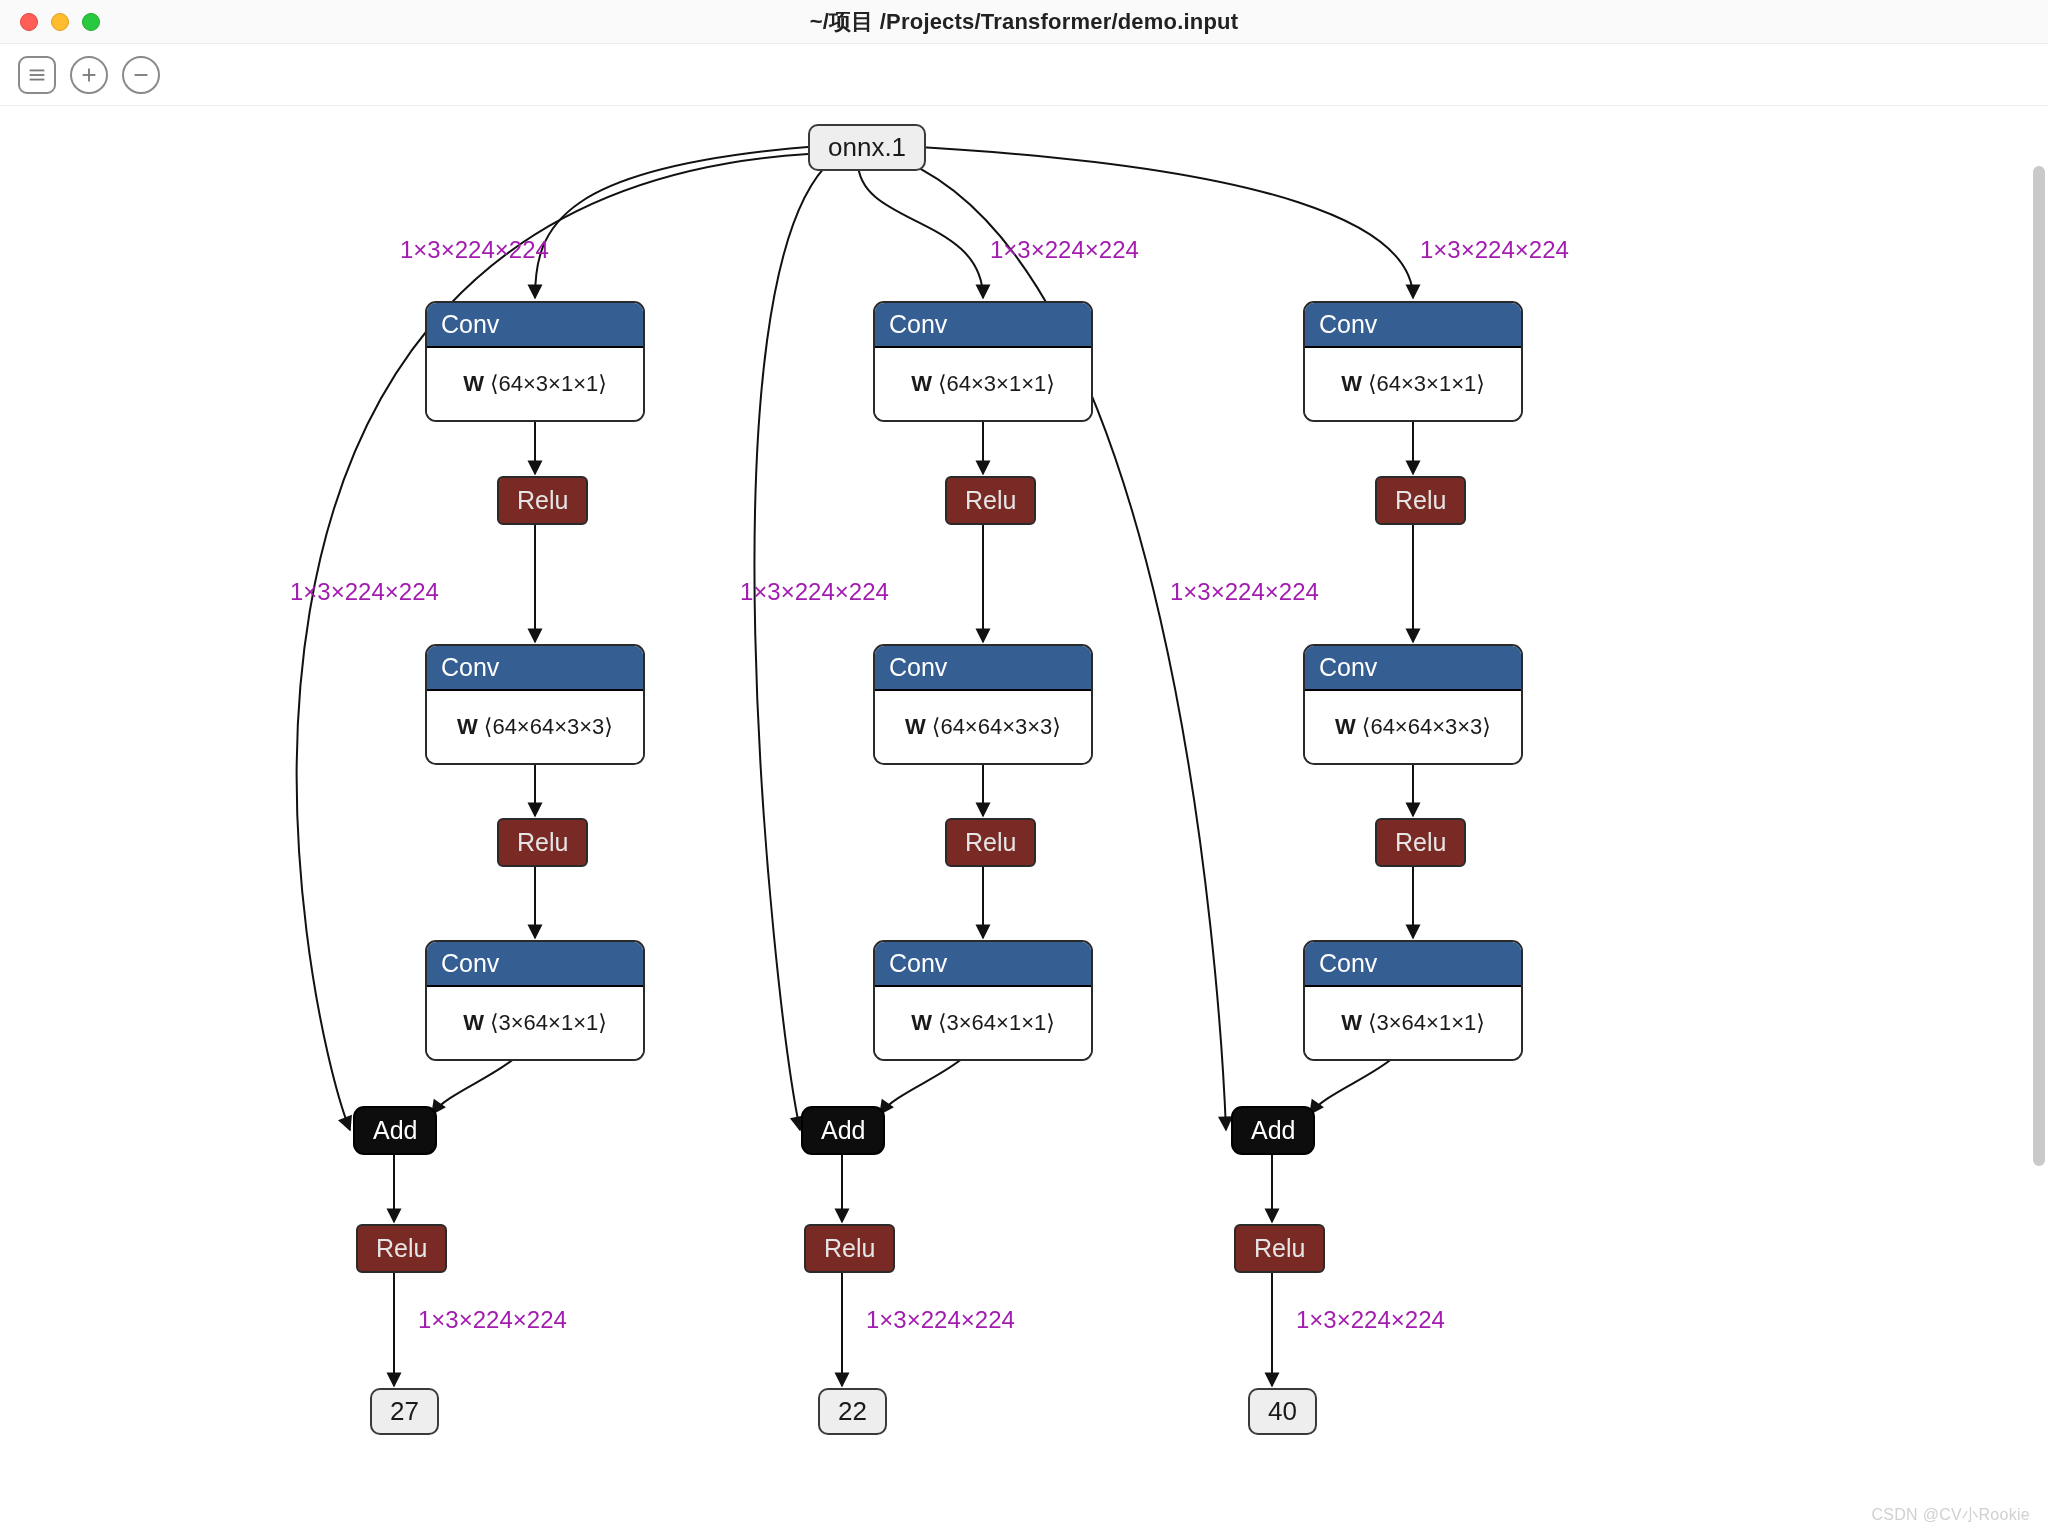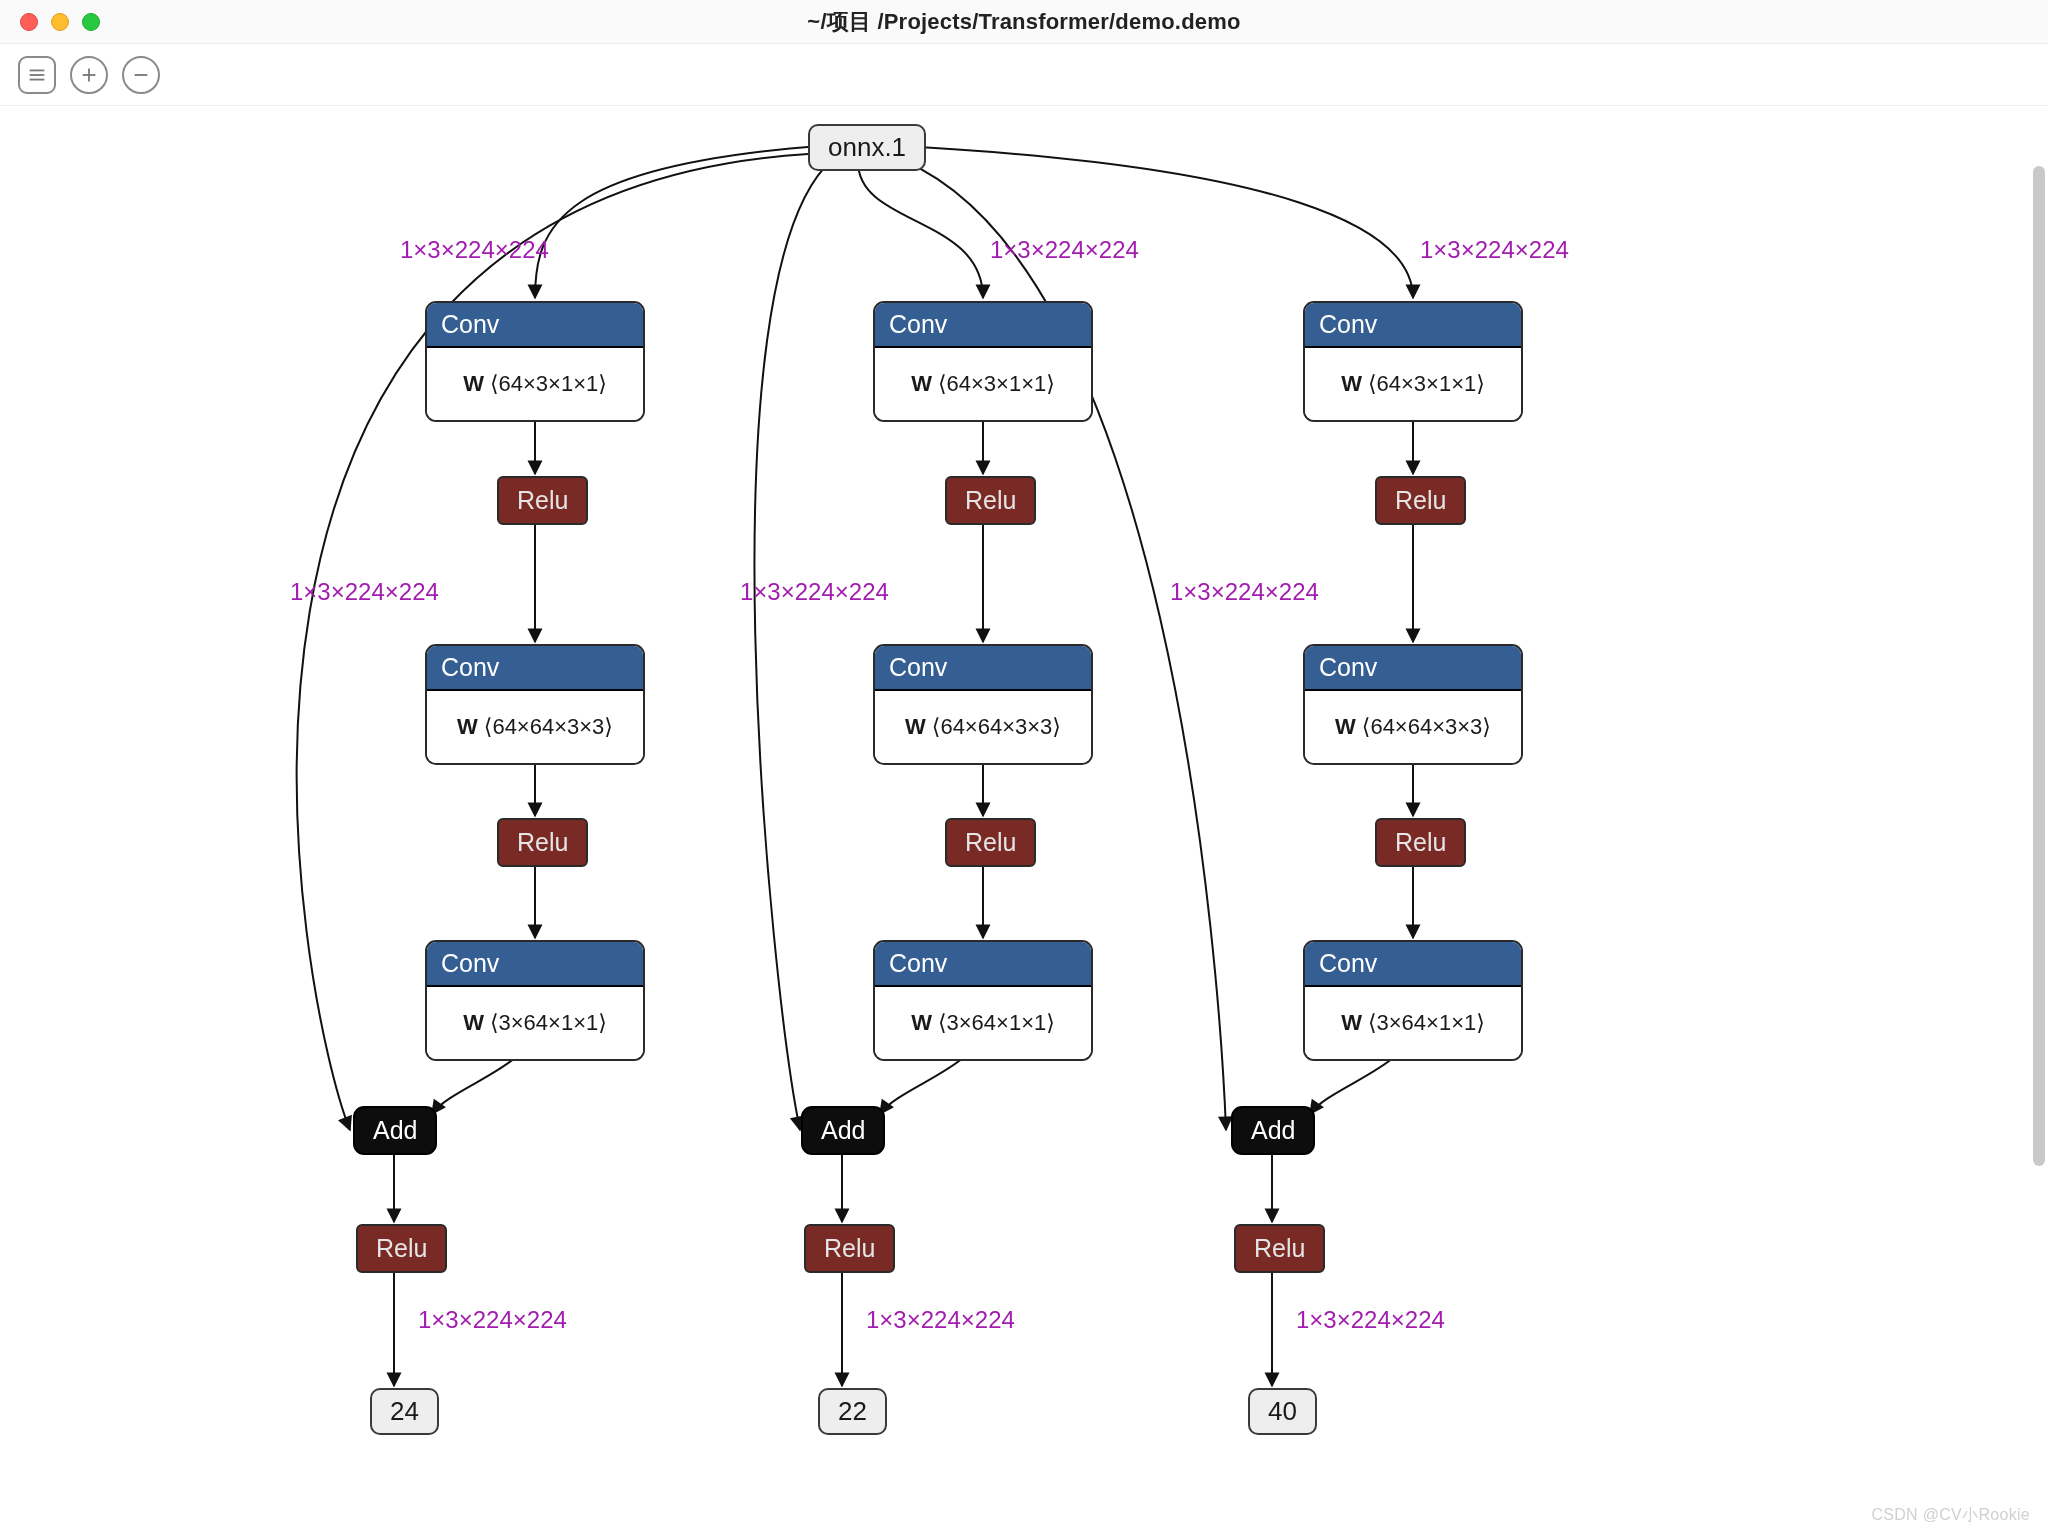--- a/index.html
+++ b/index.html
@@ -155,7 +155,7 @@
       <div class="tl yellow"></div>
       <div class="tl green"></div>
     </div>
-    <div class="title-text">~/项目 /Projects/Transformer/demo.demo</div>
+    <div class="title-text">~/项目 /Projects/Transformer/demo.input</div>
   </div>
 
   <div class="toolbar">

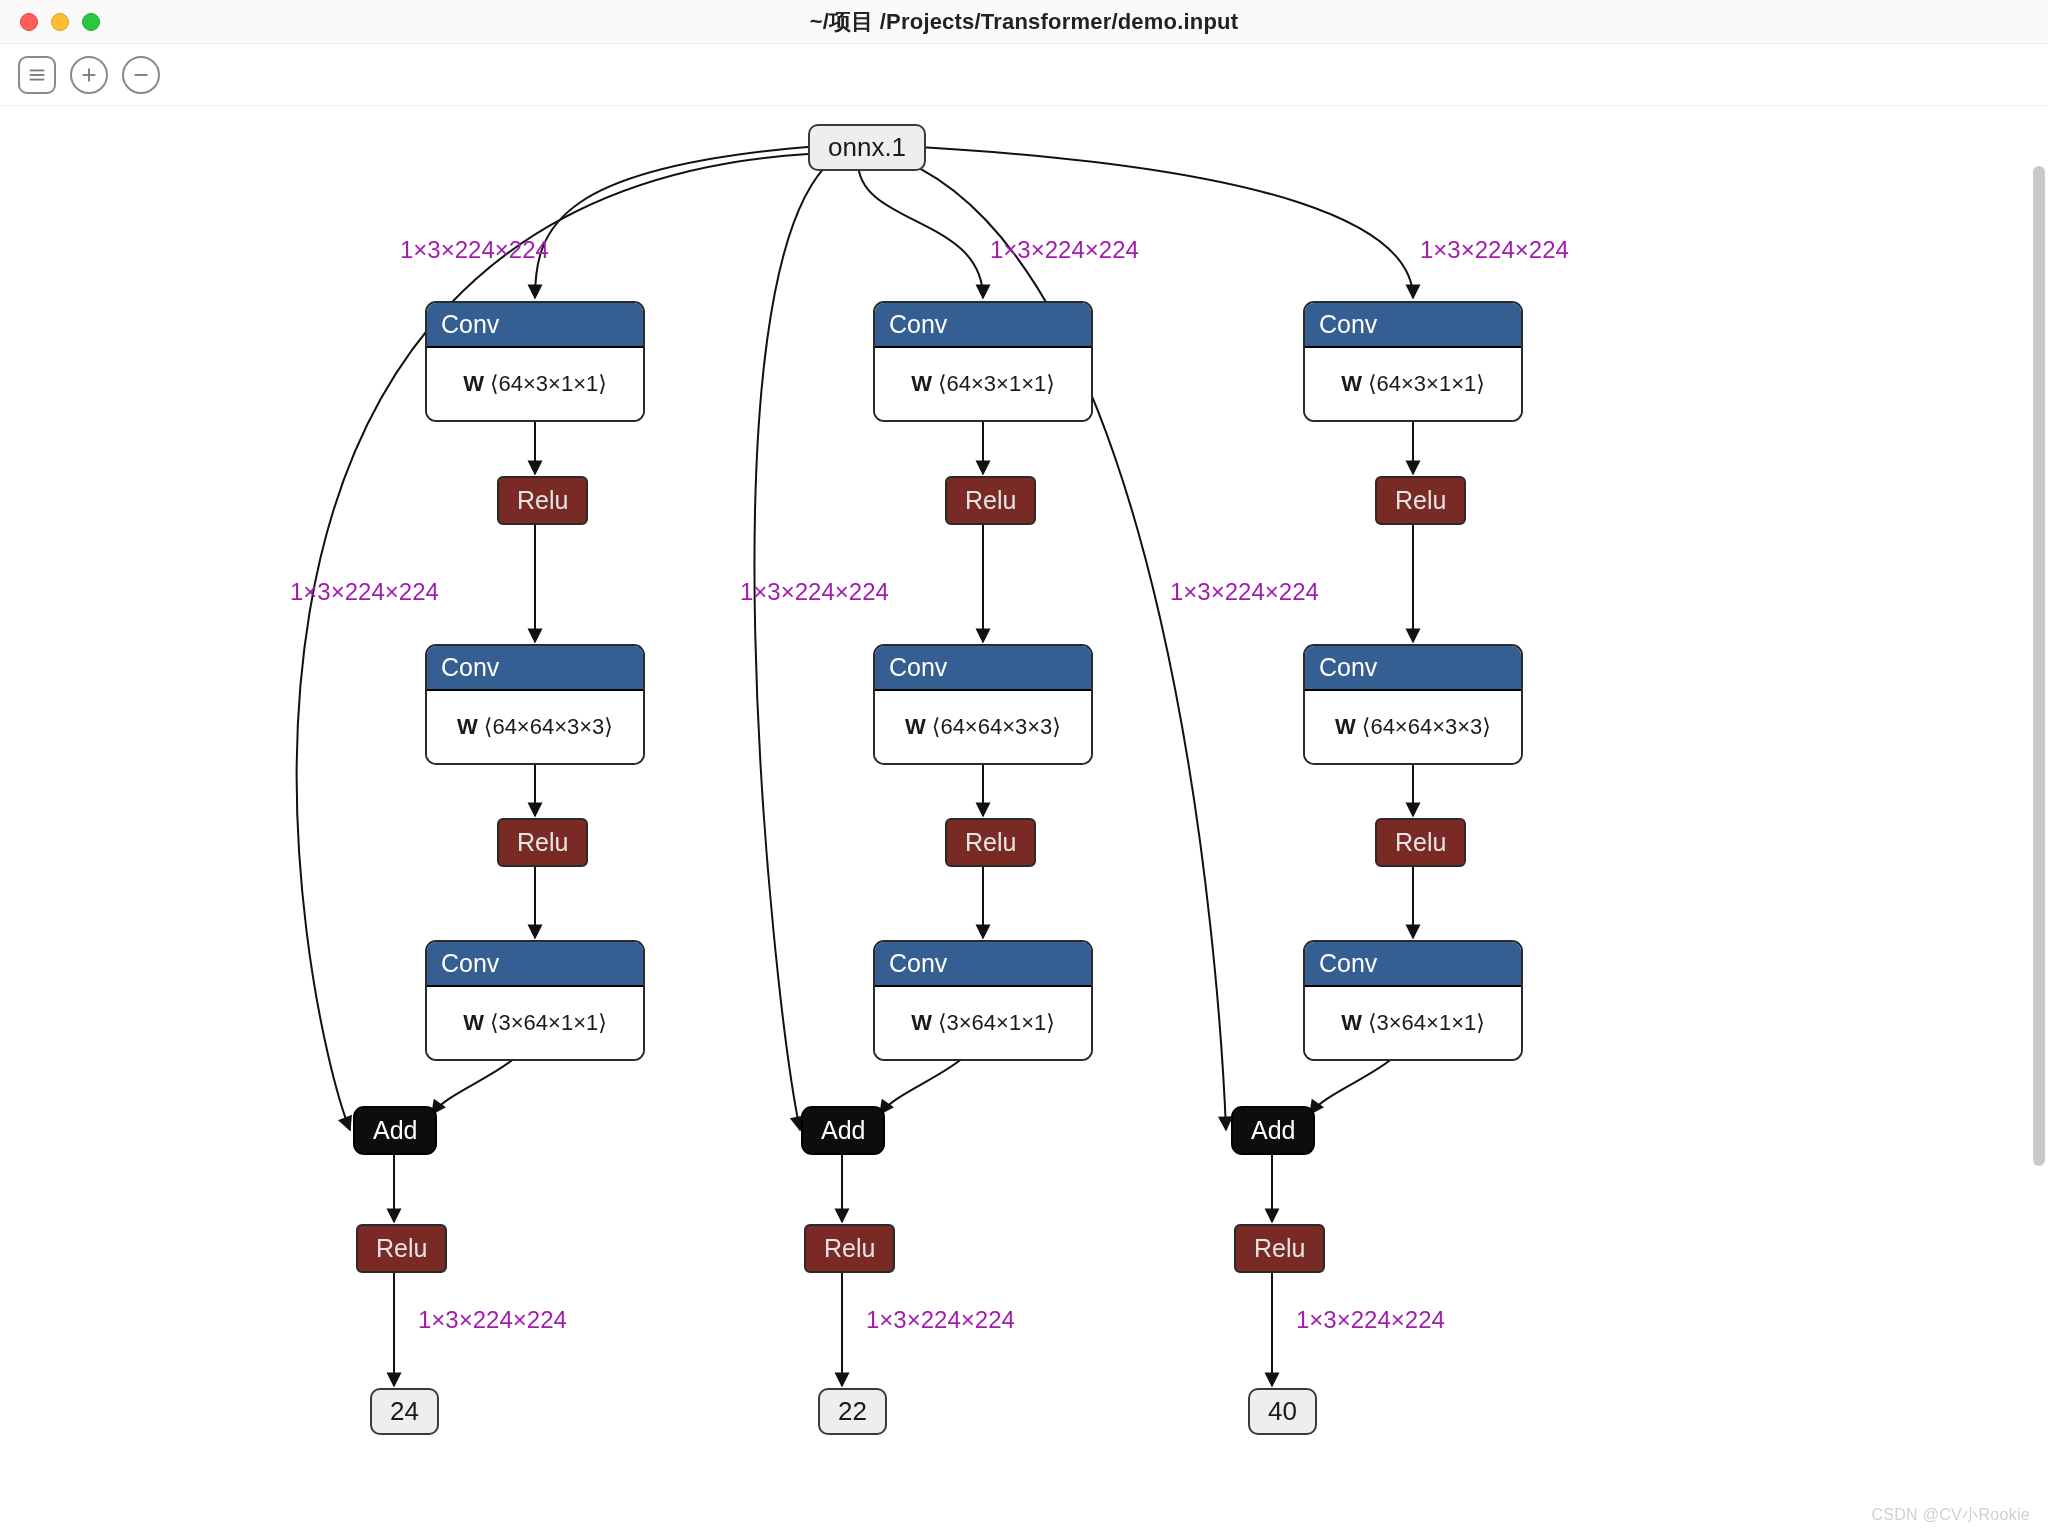--- a/index.html
+++ b/index.html
@@ -250,7 +250,7 @@
     <div class="node add" style="left:353px; top:1000px"><span>Add</span></div>
     <div class="node relu" style="left:356px; top:1118px"><span>Relu</span></div>
     <div class="edge-label" style="left:418px; top:1200px">1×3×224×224</div>
-    <div class="node output" style="left:370px; top:1282px"><span>24</span></div>
+    <div class="node output" style="left:370px; top:1282px"><span>27</span></div>
 
     <div class="node conv" style="left:873px; top:195px">
       <div class="conv-head">Conv</div>

